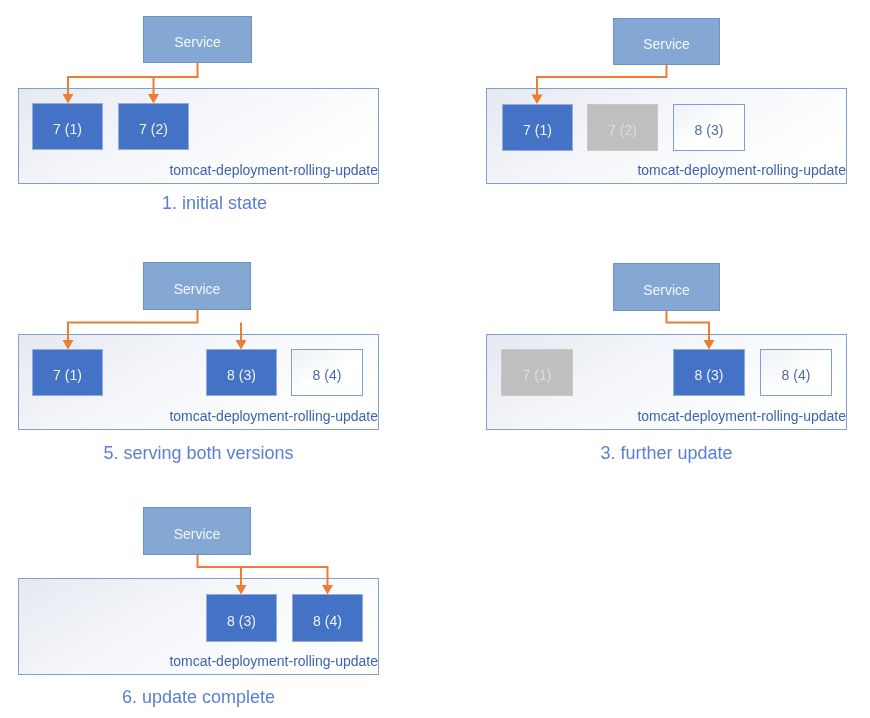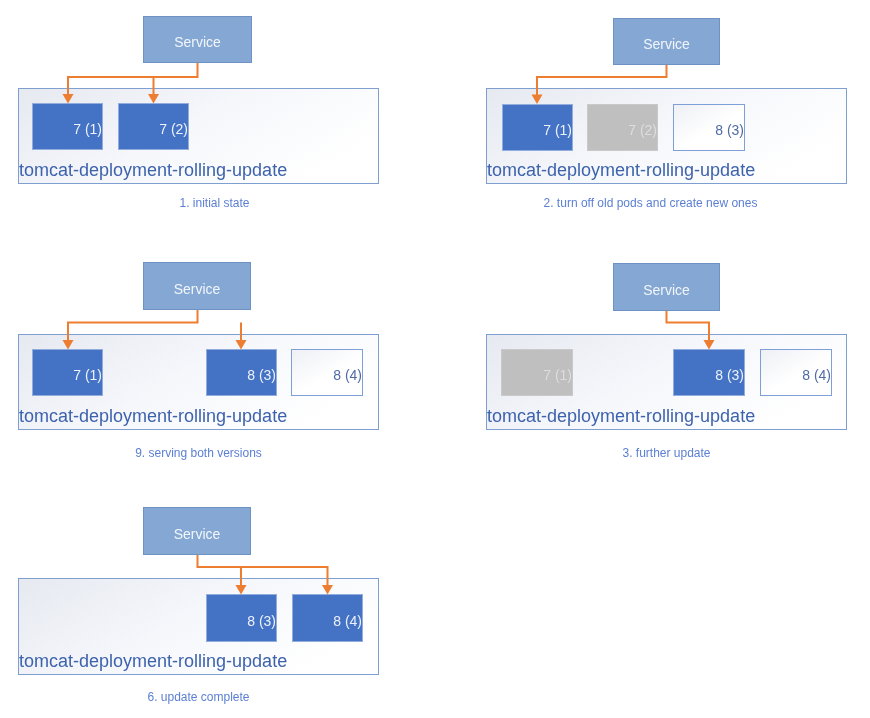--- a/index.html
+++ b/index.html
@@ -36,7 +36,7 @@
   }
   .pod{
     position:absolute;
-    display:flex;align-items:center;justify-content:flex-end;
+    display:flex;align-items:center;justify-content:center;
     box-sizing:border-box;
     padding-top:5px;
     font-size:14px;

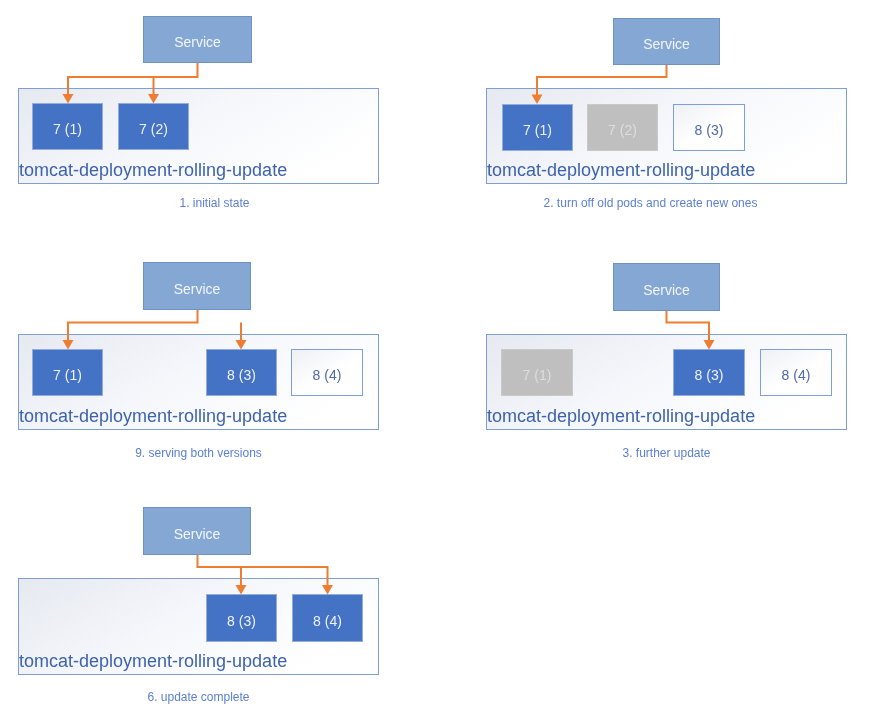--- a/index.html
+++ b/index.html
@@ -29,9 +29,9 @@
   .dep-label{
     position:absolute;
     left:0;right:0;bottom:5px;
-    text-align:left;
+    text-align:right;
     color:var(--deployment-label-text);
-    font-size:18px;
+    font-size:14px;
     line-height:16px;
   }
   .pod{

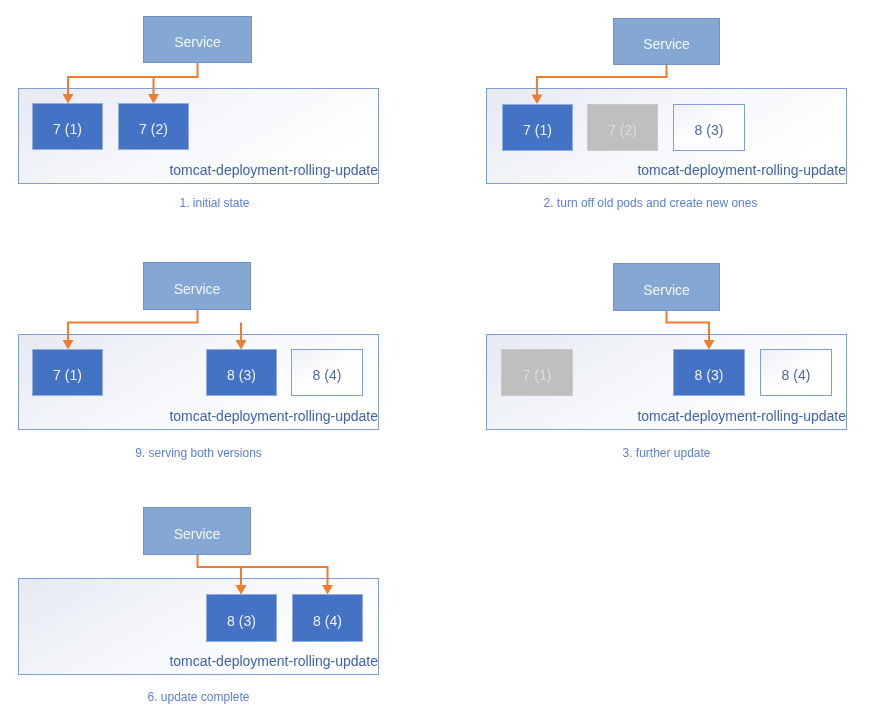--- a/index.html
+++ b/index.html
@@ -60,7 +60,7 @@
     position:absolute;
     text-align:center;
     color:var(--caption-text);
-    font-size:12px;
+    font-size:18px;
     line-height:17px;
   }
   #connectors{

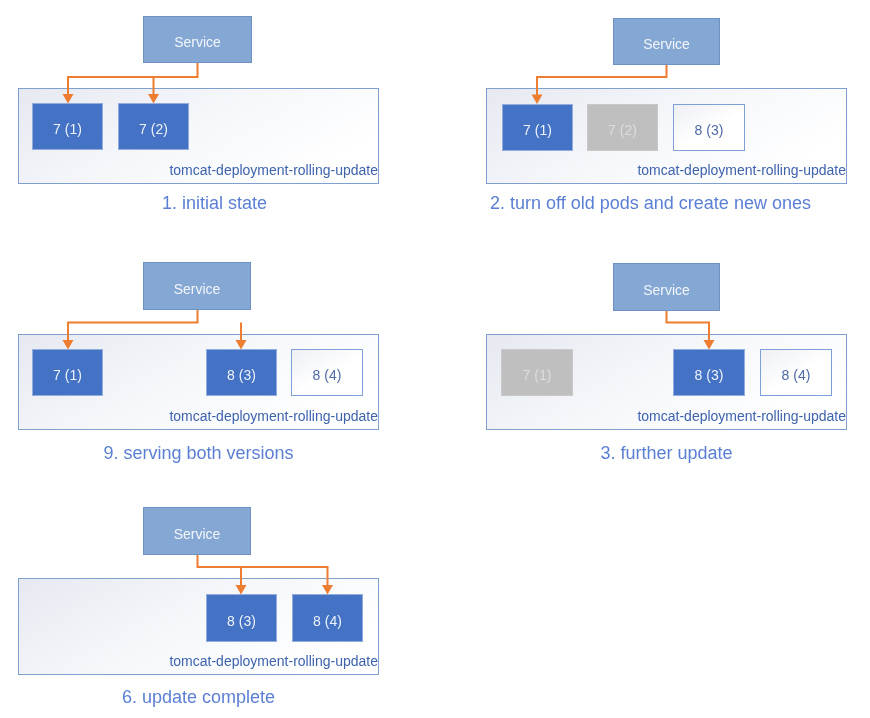--- a/index.html
+++ b/index.html
@@ -111,7 +111,6 @@
   <div class="pod pod--new" style="left:673px;top:104px;width:72px;height:47px">
     <span>8 (3)</span>
   </div>
-  <div class="caption" style="left:470px;top:195px;width:361px">2. turn off old pods and create new ones</div>
 
   <div class="deployment" style="left:18px;top:334px;width:361px;height:96px">
     <div class="dep-label">tomcat-deployment-rolling-update</div>

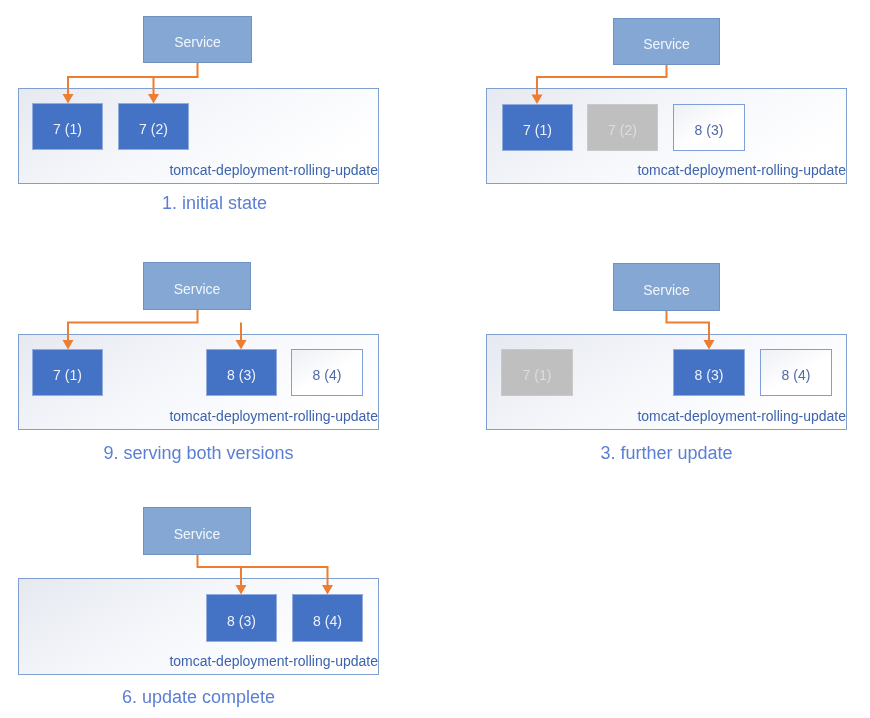--- a/index.html
+++ b/index.html
@@ -127,7 +127,7 @@
   <div class="pod pod--new" style="left:291px;top:349px;width:72px;height:47px">
     <span>8 (4)</span>
   </div>
-  <div class="caption" style="left:18px;top:445px;width:361px">9. serving both versions</div>
+  <div class="caption" style="left:18px;top:445px;width:361px">5. serving both versions</div>
 
   <div class="deployment" style="left:486px;top:334px;width:361px;height:96px">
     <div class="dep-label">tomcat-deployment-rolling-update</div>

